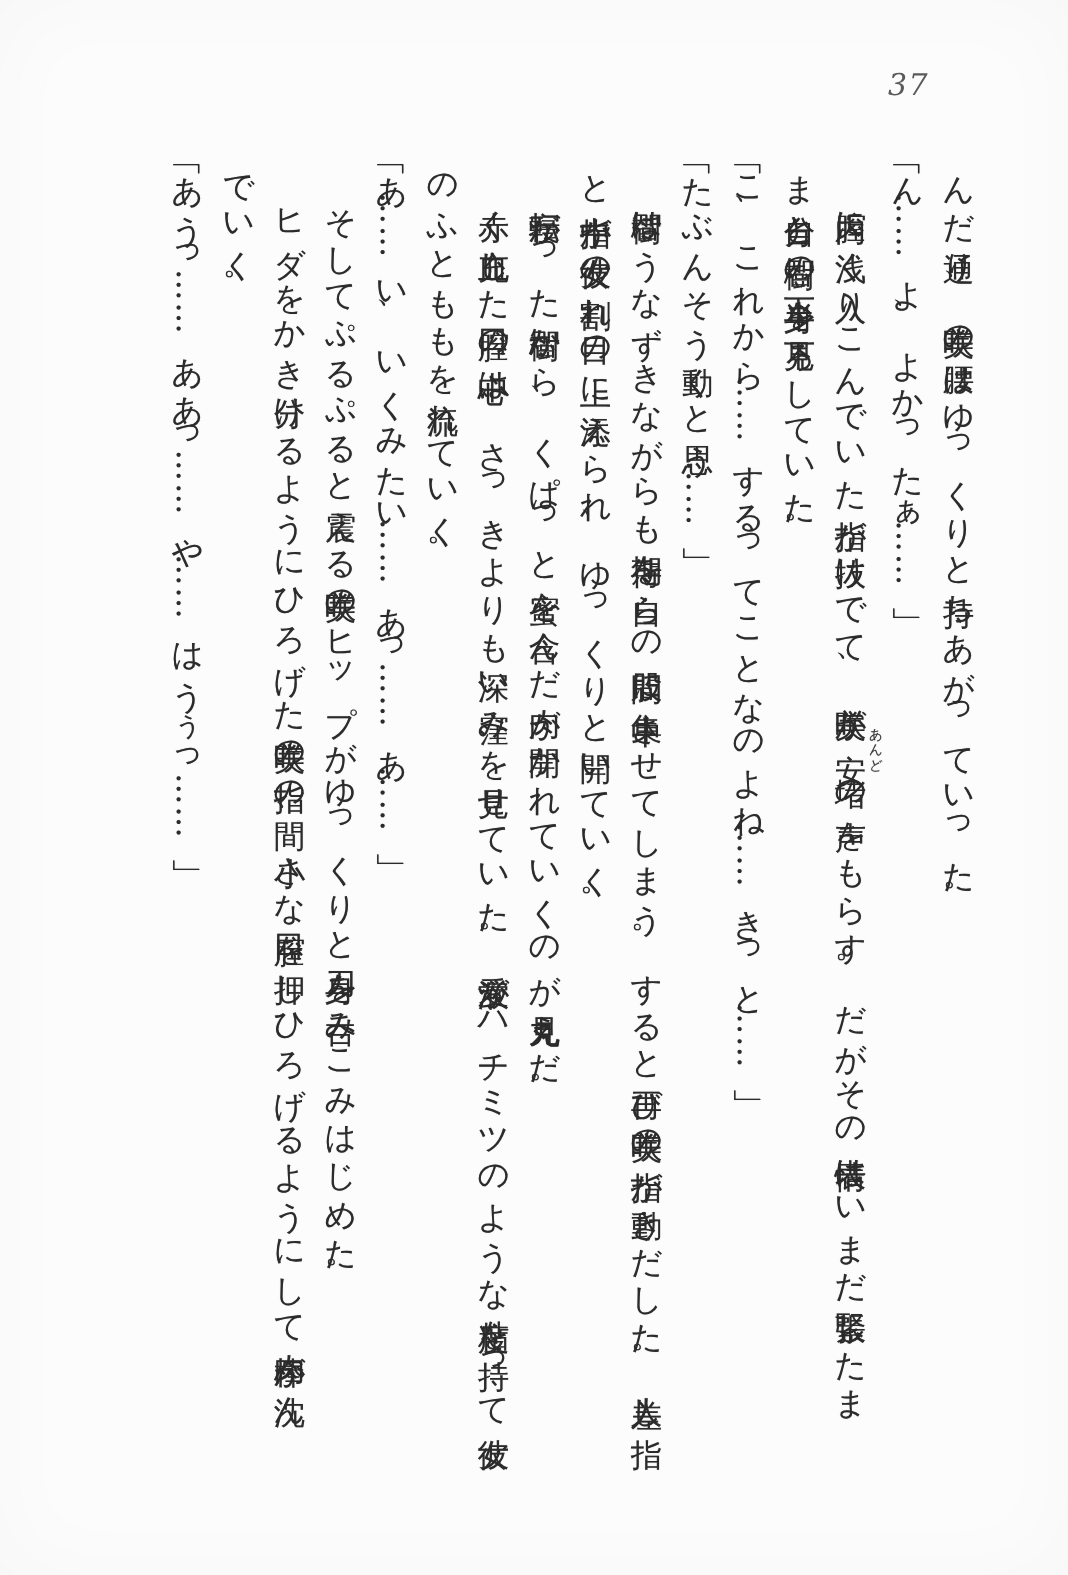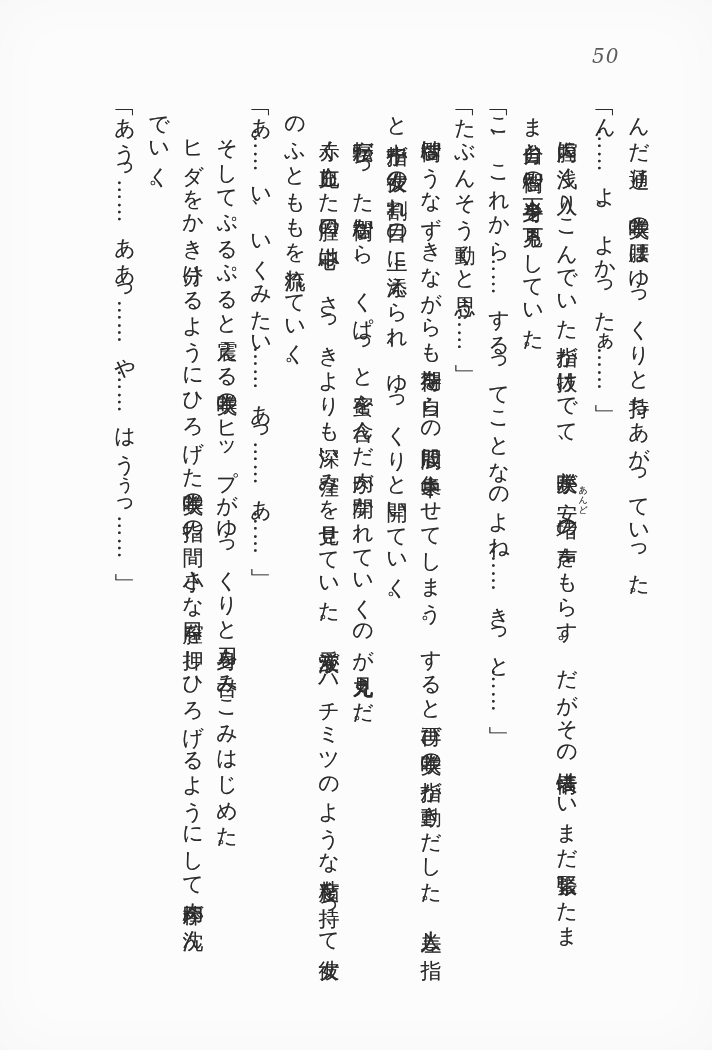--- a/index.html
+++ b/index.html
@@ -61,7 +61,7 @@
 <body>
 
 <div class="book-page" style="background: rgb(252, 252, 252);">
-  <div class="page-number" style="color: rgb(90, 90, 90);">50</div>
+  <div class="page-number" style="color: rgb(90, 90, 90);">37</div>
   <div class="text-body" style="color: rgb(43, 43, 43);">
       <p>んだ通り、美咲の腰はゆっくりと持ちあがっていった。</p>
       <p>「ん……よ、よかったぁ……」</p>

